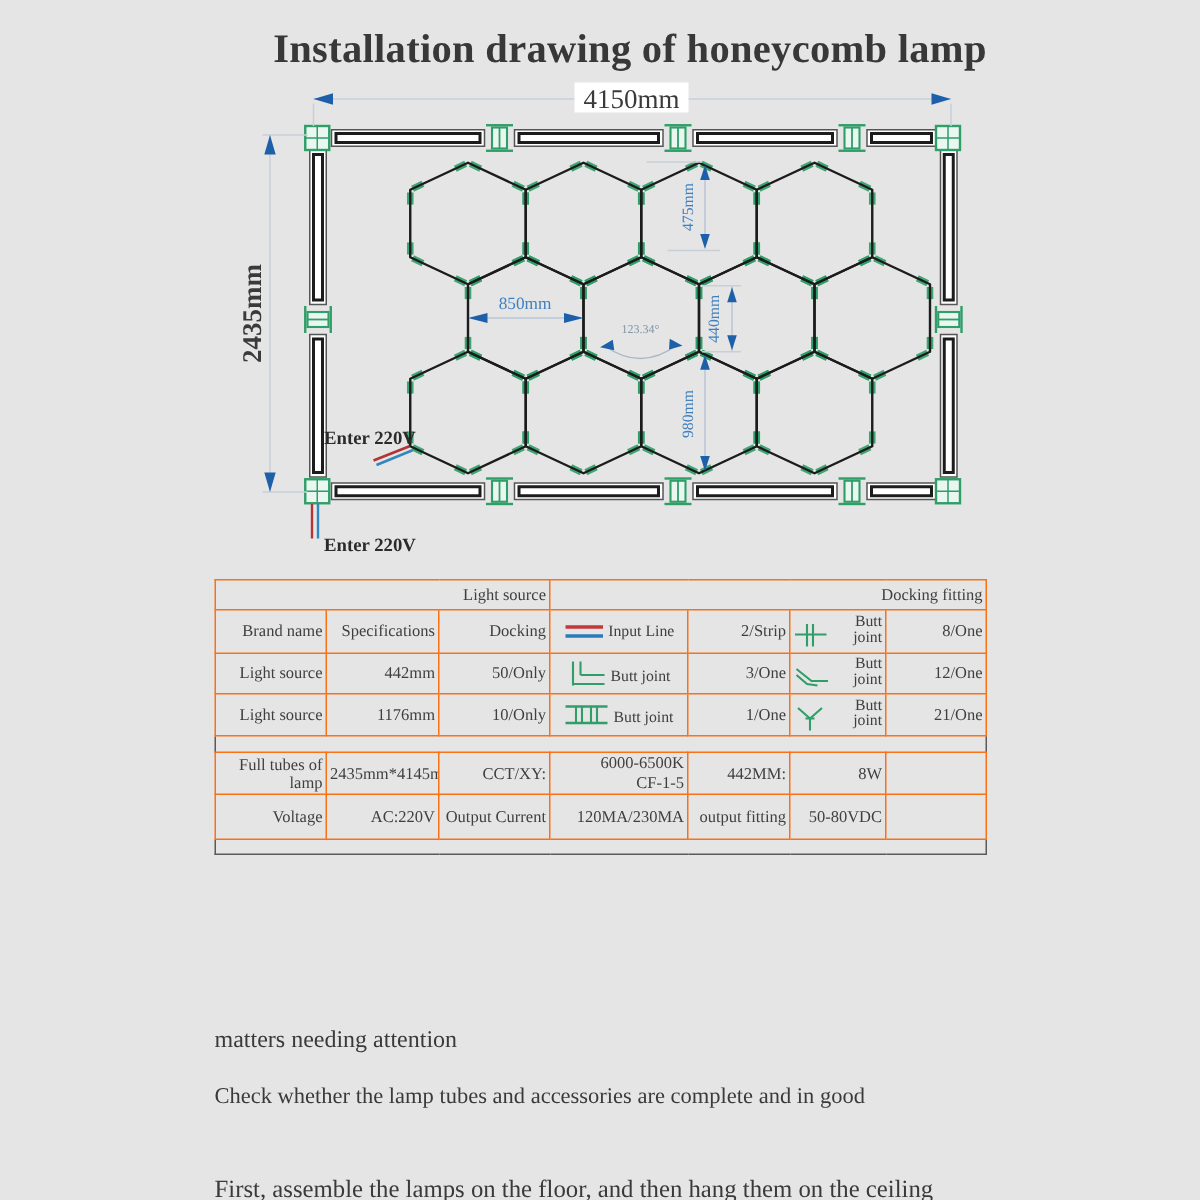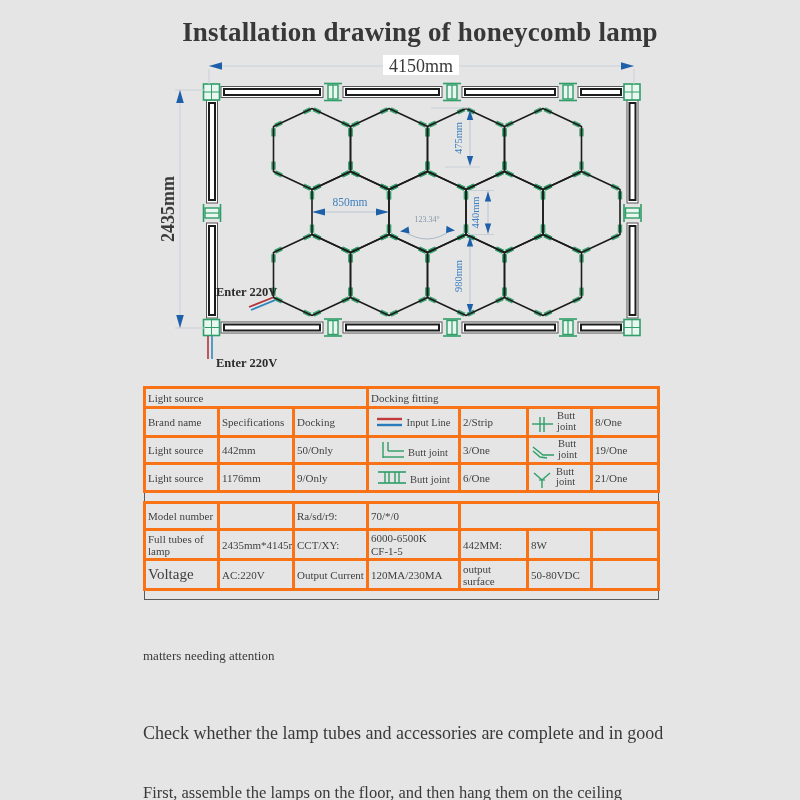--- a/index.html
+++ b/index.html
@@ -11,7 +11,7 @@
   
   #spec-wrap{position:absolute;left:143px;top:386px;width:514px;}
   table.spec{border-collapse:collapse;table-layout:fixed;width:514px;}
-  table.spec td{border:3px solid #f97316;font-size:11px;color:#3f3f3f;text-align:left;
+  table.spec td{border:1px solid #f97316;font-size:11px;color:#3f3f3f;text-align:right;
                 vertical-align:middle;padding:1px 2px;overflow:hidden;}
   td.sect{font-size:11.5px;}
   td.lbl{text-align:center;font-size:10.5px;}

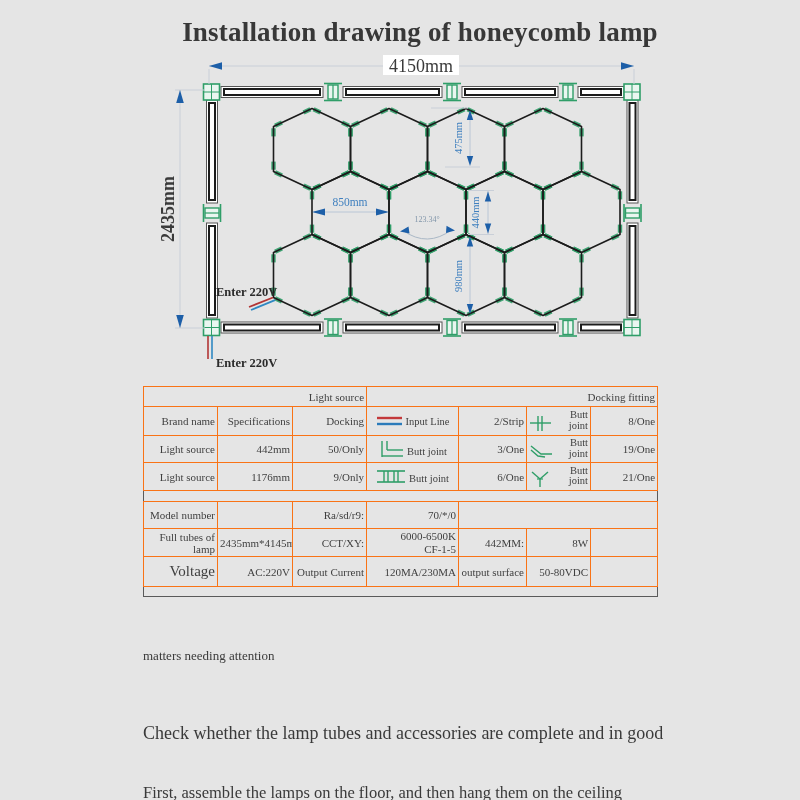--- a/index.html
+++ b/index.html
@@ -409,7 +409,7 @@
           <span class="dlabel">Butt joint</span>
         </div>
             </td>
-        <td class="qty">19/One</td>
+        <td class="qty">12/One</td>
       </tr>
 
       <tr style="height:28px">

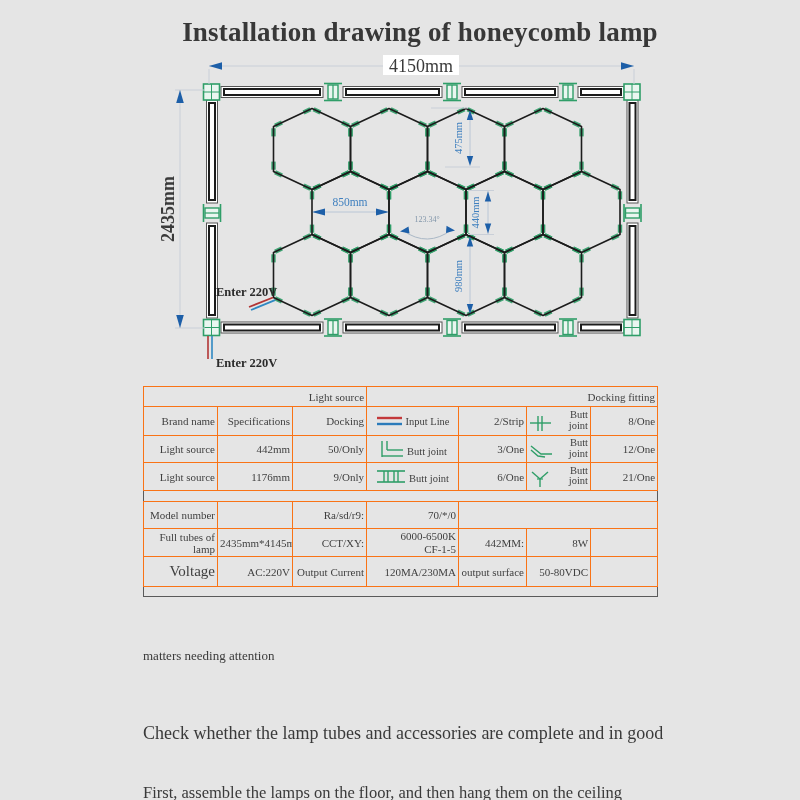--- a/index.html
+++ b/index.html
@@ -415,7 +415,7 @@
       <tr style="height:28px">
         <td class="lbl">Light source</td>
         <td>1176mm</td>
-        <td class="qty">9/Only</td>
+        <td class="qty">10/Only</td>
         <td class="dock">
               <div class="dockcell">
           <svg width="30" height="17">

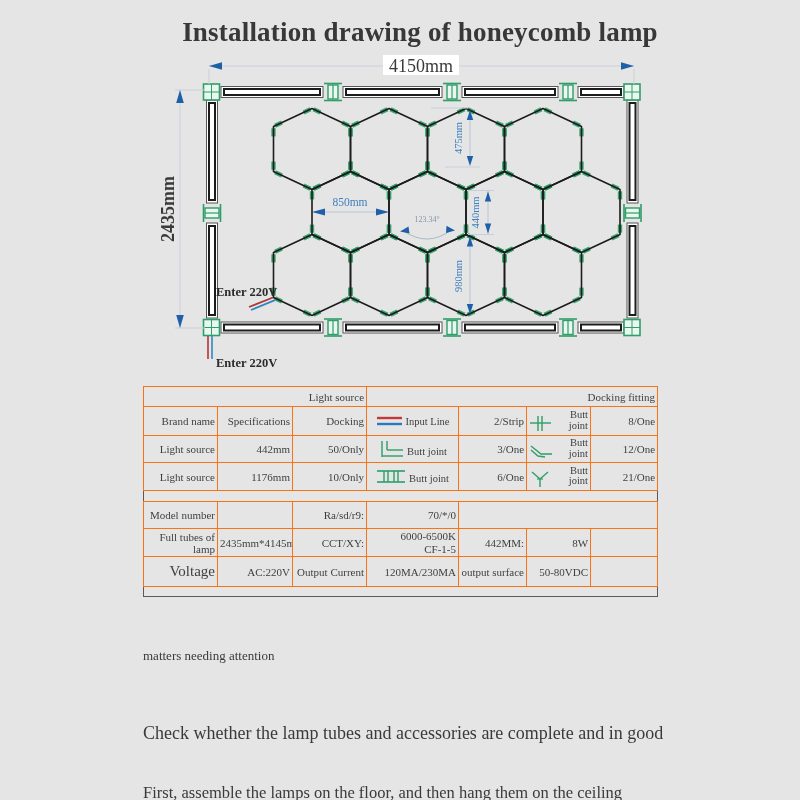--- a/index.html
+++ b/index.html
@@ -429,7 +429,7 @@
           <span class="dlabel">Butt joint</span>
         </div>
             </td>
-        <td class="qty">6/One</td>
+        <td class="qty">1/One</td>
         <td class="dock">
               <div class="dockcell">
           <svg width="22" height="18">

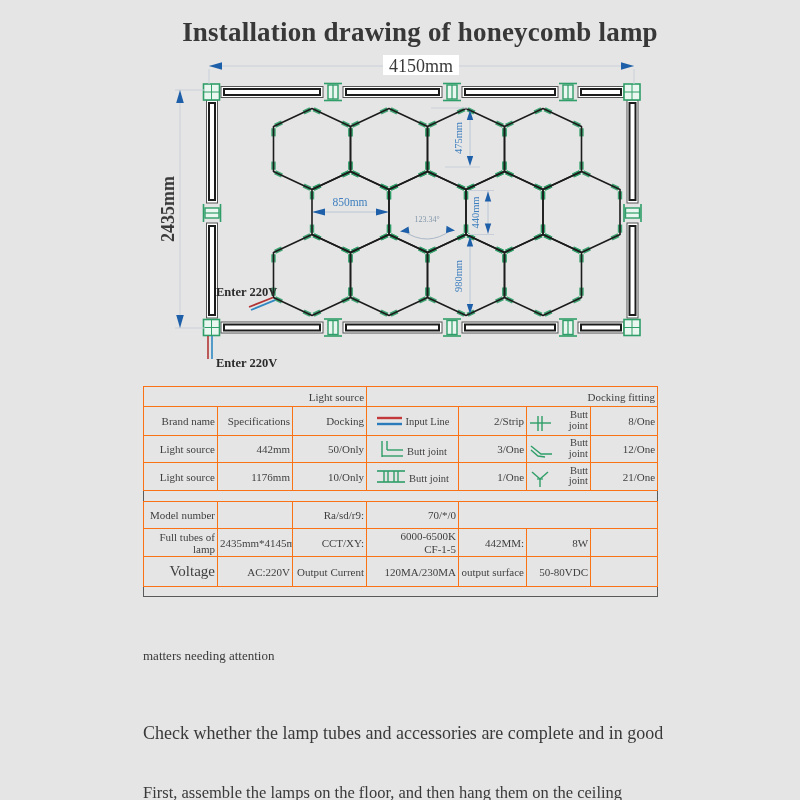--- a/index.html
+++ b/index.html
@@ -449,13 +449,6 @@
       </tr>
 
 
-      <tr style="height:27px">
-        <td class="lbl">Model number</td>
-        <td></td>
-        <td>Ra/sd/r9:</td>
-        <td>70/*/0</td>
-        <td colspan="3"></td>
-      </tr>
 
       <tr style="height:26px">
         <td class="lbl">Full tubes of lamp</td>

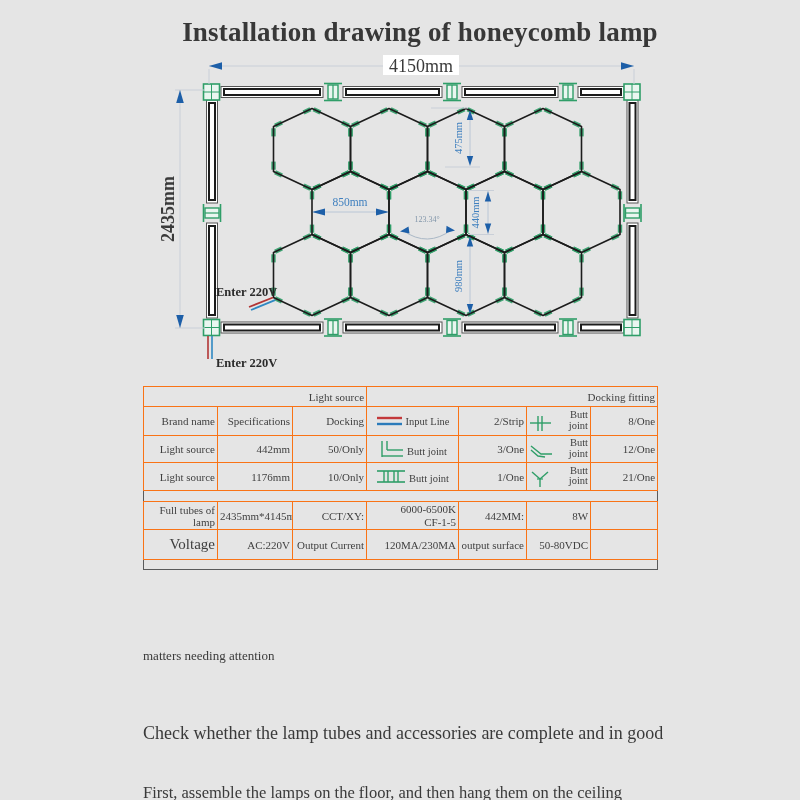--- a/index.html
+++ b/index.html
@@ -464,7 +464,7 @@
 
 
       <tr style="height:30px">
-        <td class="lbl" style="font-size:15px">Voltage</td>
+        <td class="lbl" style="font-size:11px">Voltage</td>
         <td>AC:220V</td>
         <td>Output Current</td>
         <td>120MA/230MA</td>

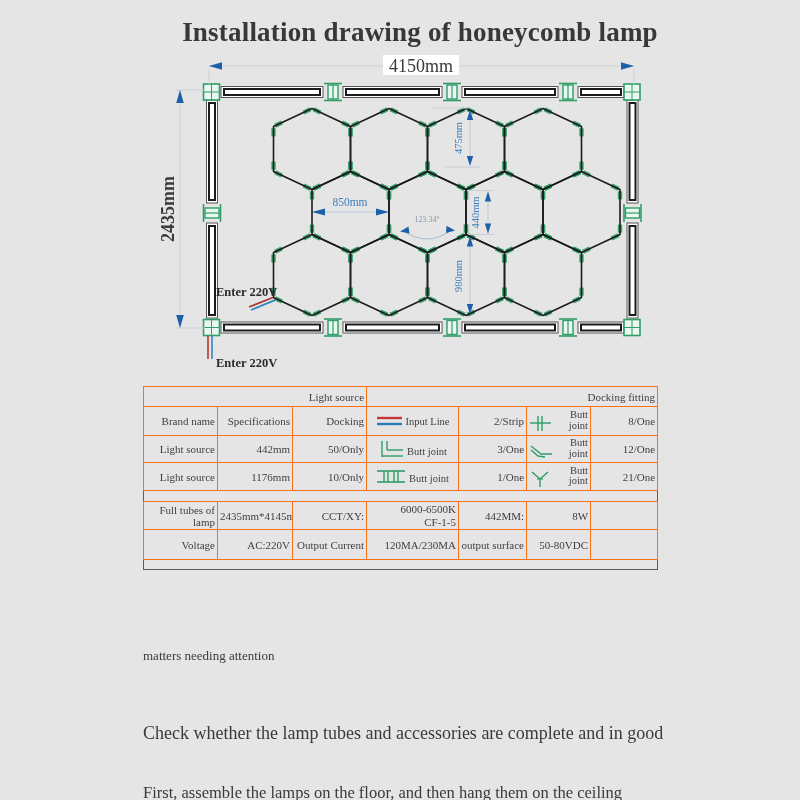--- a/index.html
+++ b/index.html
@@ -468,7 +468,7 @@
         <td>AC:220V</td>
         <td>Output Current</td>
         <td>120MA/230MA</td>
-        <td class="small">output surface</td>
+        <td class="small">output fitting</td>
         <td>50-80VDC</td>
         <td></td>
       </tr>

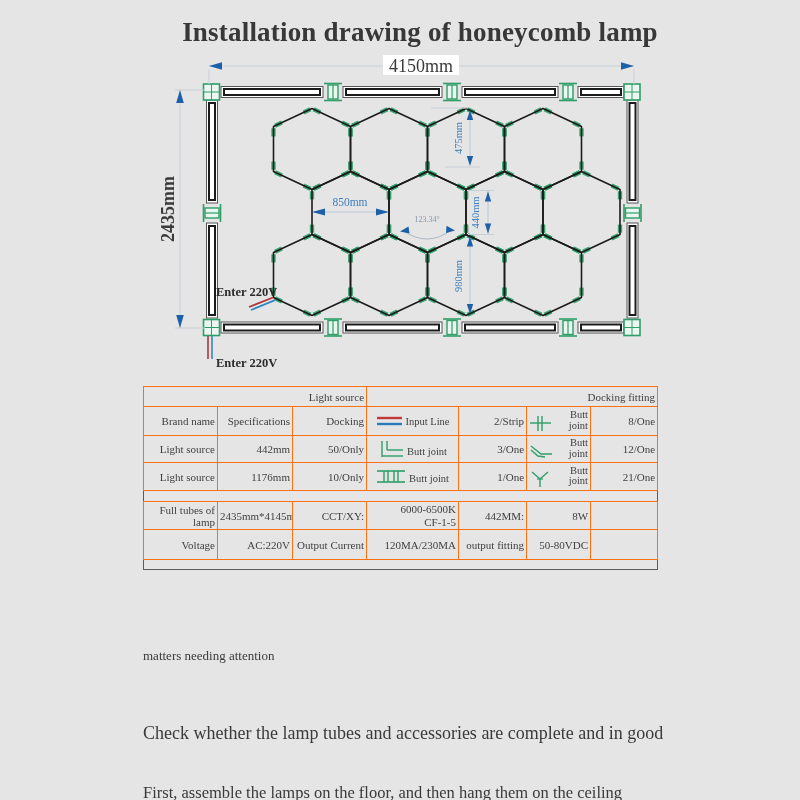--- a/index.html
+++ b/index.html
@@ -26,7 +26,7 @@
   tr.spacer td{border-left:1px solid #5a5a5a;border-right:1px solid #5a5a5a;}
   
   .note{position:absolute;left:143px;color:#3a3a3a;}
-  #note-attention{top:648px;font-size:13px;}
+  #note-attention{top:685px;font-size:16px;}
   #note-check{top:720px;font-size:18px;line-height:1.55;}
   #note-first{top:783px;font-size:16.5px;}
 </style>

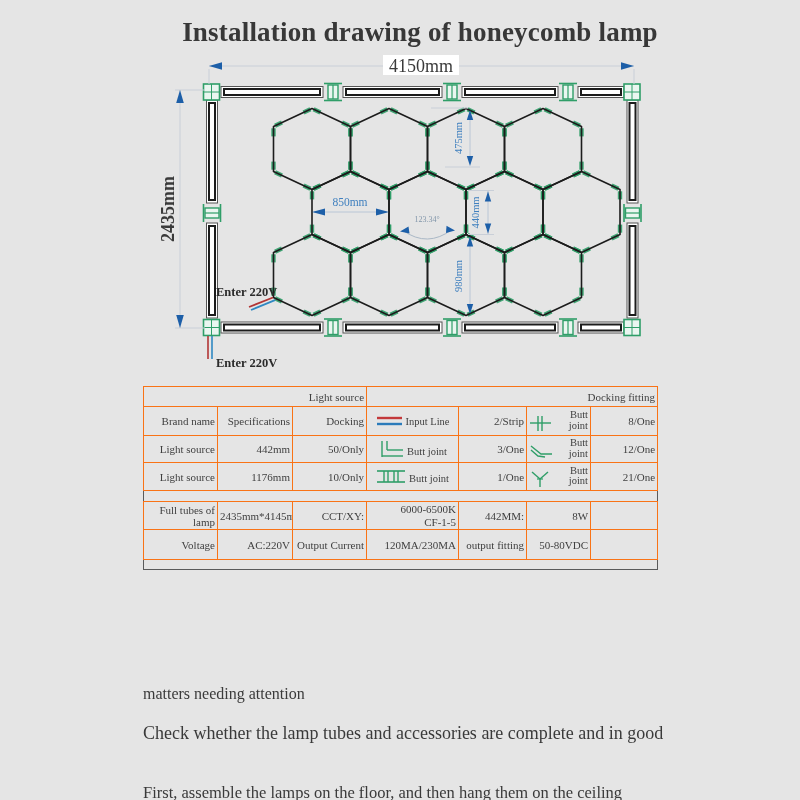--- a/index.html
+++ b/index.html
@@ -27,7 +27,7 @@
   
   .note{position:absolute;left:143px;color:#3a3a3a;}
   #note-attention{top:685px;font-size:16px;}
-  #note-check{top:720px;font-size:18px;line-height:1.55;}
+  #note-check{top:720px;font-size:15px;line-height:1.55;}
   #note-first{top:783px;font-size:16.5px;}
 </style>
 </head>

